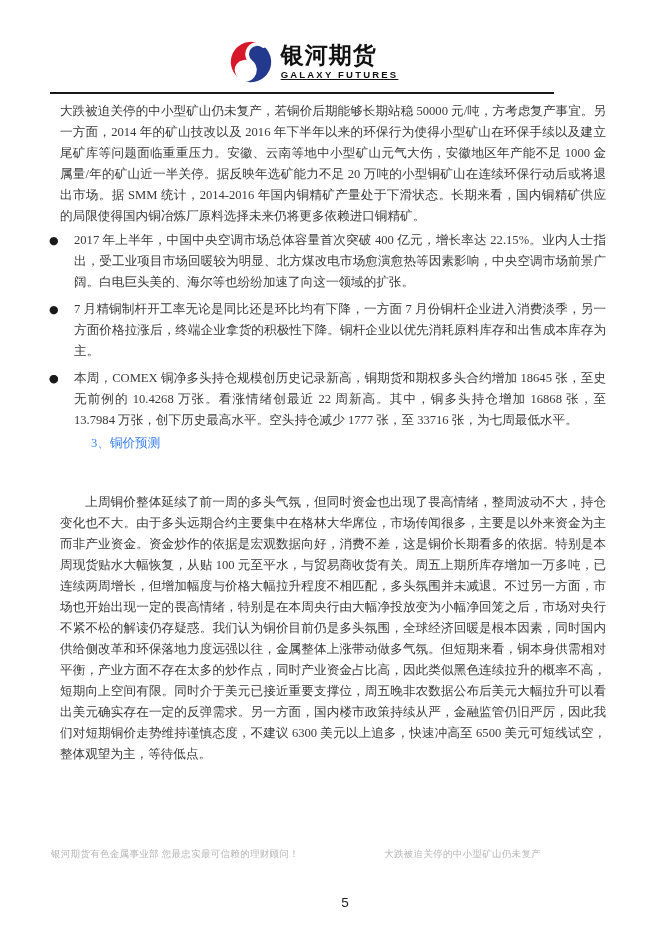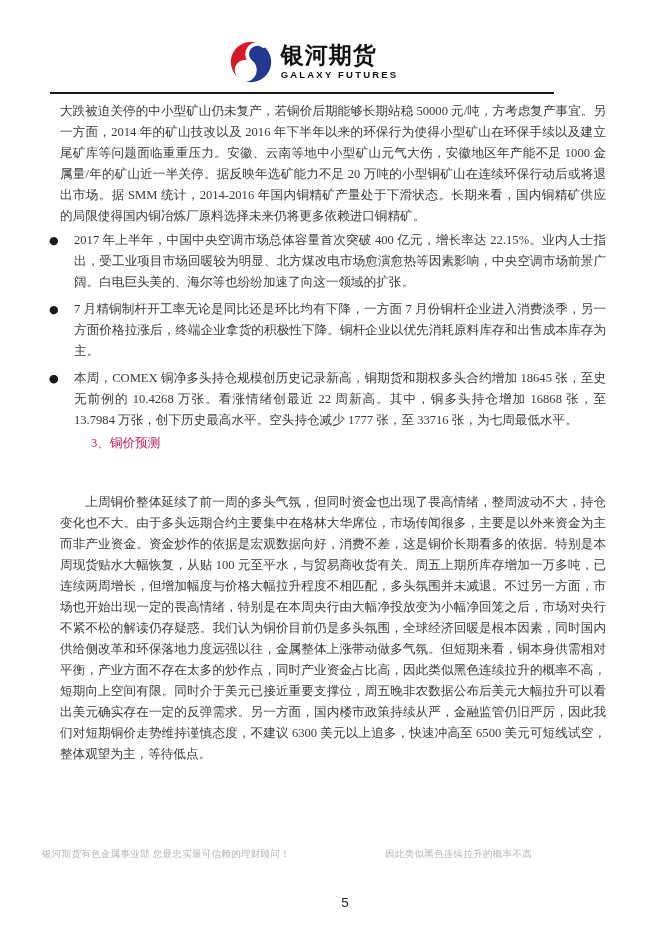--- a/index.html
+++ b/index.html
@@ -44,6 +44,7 @@
     color: #111111;
     letter-spacing: 2.2px;
     margin-top: 3px;
+    text-decoration: underline;
   }
   .header-rule {
     position: absolute;

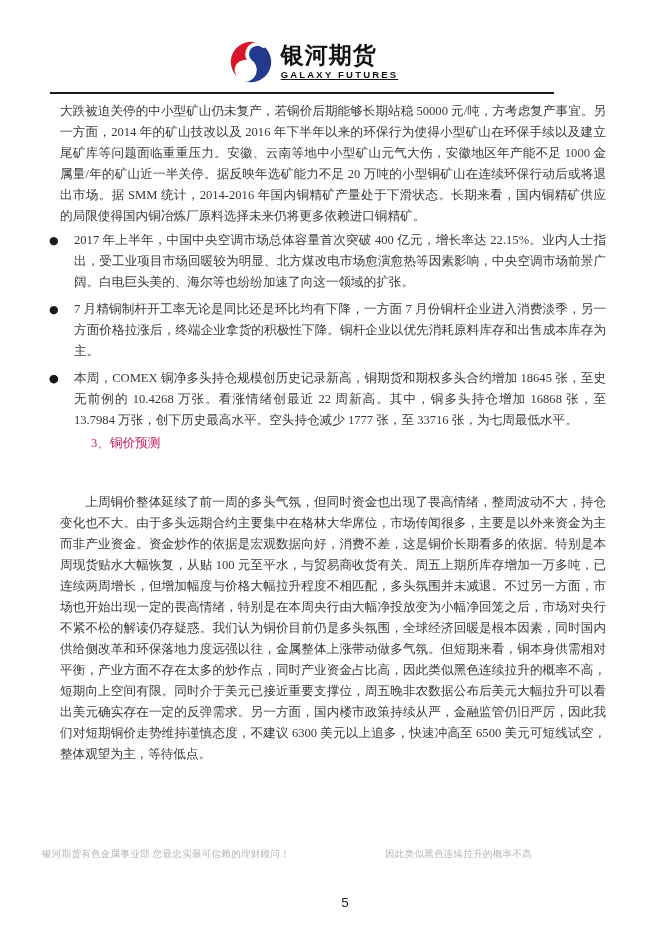--- a/index.html
+++ b/index.html
@@ -89,7 +89,7 @@
     margin: 2px 0 5px 31px;
     font-size: 12.6px;
     font-weight: normal;
-    color: #be185d;
+    color: #3b82f6;
   }
   .para-forecast { text-indent: 2em; margin-top: 38px; }
 

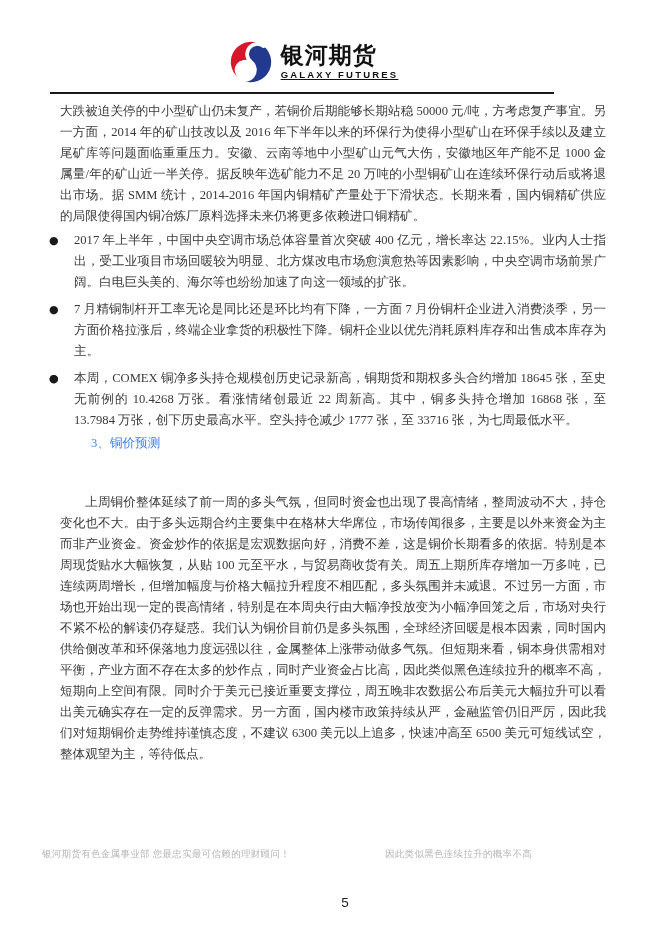--- a/index.html
+++ b/index.html
@@ -97,7 +97,7 @@
   .footer-line {
     position: absolute;
     top: 848px;
-    left: 42px;
+    left: 51px;
     width: 490px;
     display: flex;
     justify-content: space-between;

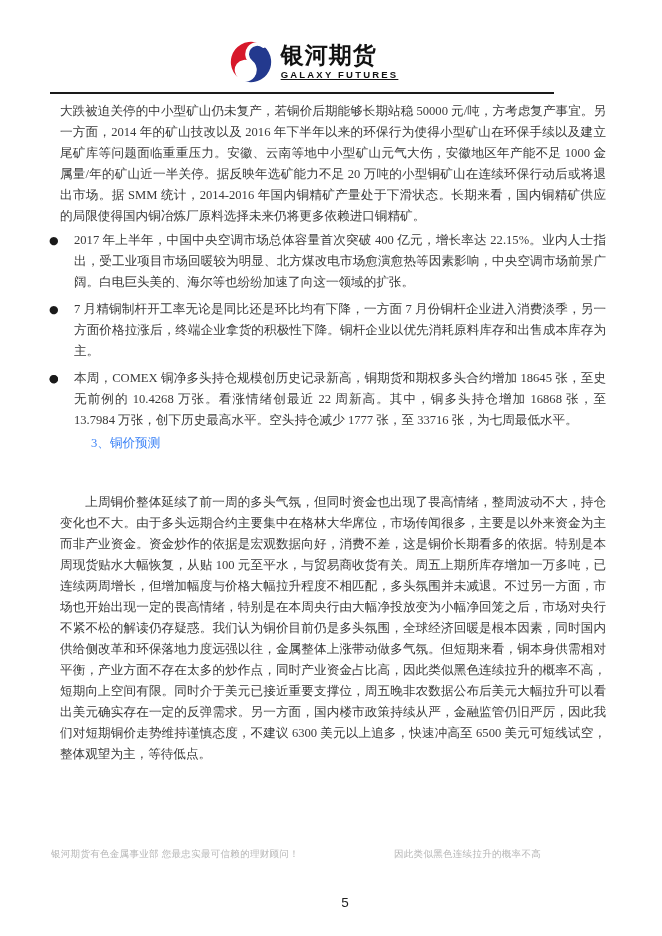--- a/index.html
+++ b/index.html
@@ -171,7 +171,7 @@
 
   <div class="footer-line">
     <span>银河期货有色金属事业部  您最忠实最可信赖的理财顾问！</span>
-    <span>因此类似黑色连续拉升的概率不高</span>
+    <span>大跌被迫关停的中小型矿山仍未复产</span>
   </div>
   <div class="page-number">5</div>
 

